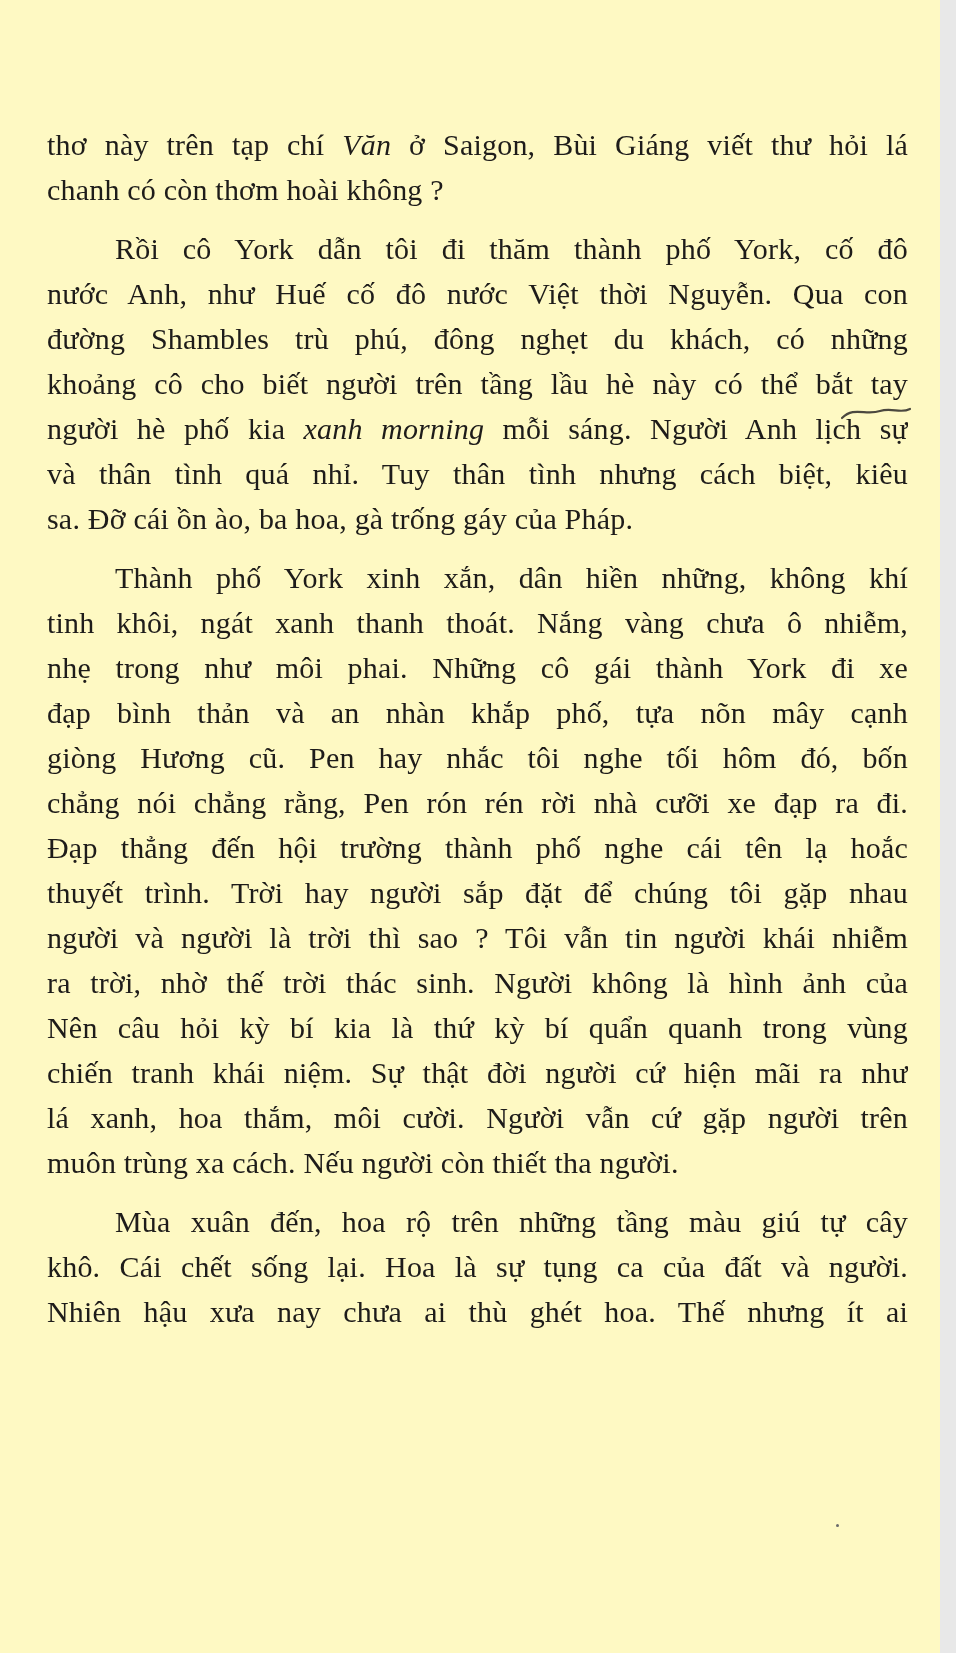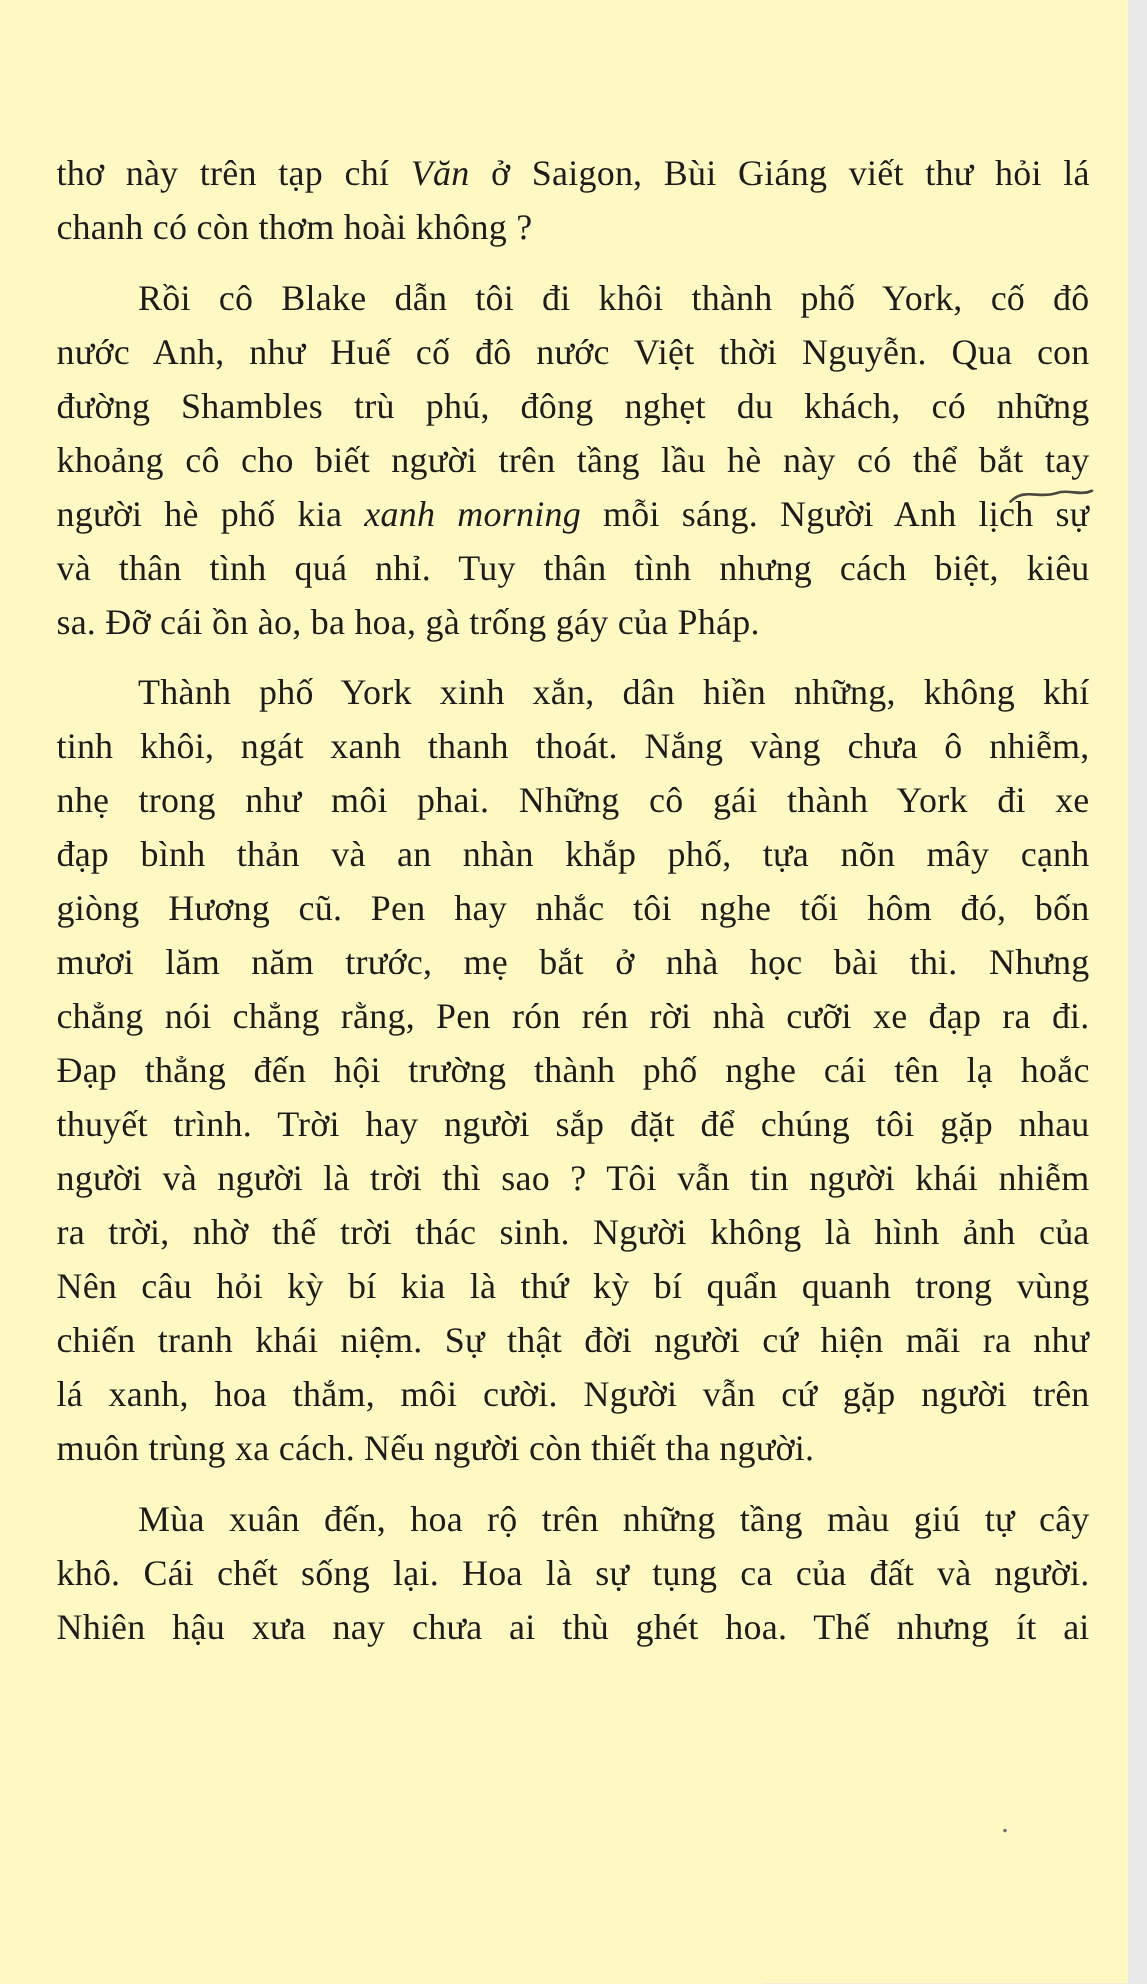--- a/index.html
+++ b/index.html
@@ -81,7 +81,7 @@
         <div class="line last"><span>chanh có còn thơm hoài không ?</span></div>
       </div>
       <div class="paragraph">
-        <div class="line indent"><span>Rồi cô Blake dẫn tôi đi khôi thành phố York, cố đô</span></div>
+        <div class="line indent"><span>Rồi cô York dẫn tôi đi thăm thành phố York, cố đô</span></div>
         <div class="line"><span>nước Anh, như Huế cố đô nước Việt thời Nguyễn. Qua con</span></div>
         <div class="line"><span>đường Shambles trù phú, đông nghẹt du khách, có những</span></div>
         <div class="line"><span>khoảng cô cho biết người trên tầng lầu hè này có thể bắt tay</span></div>

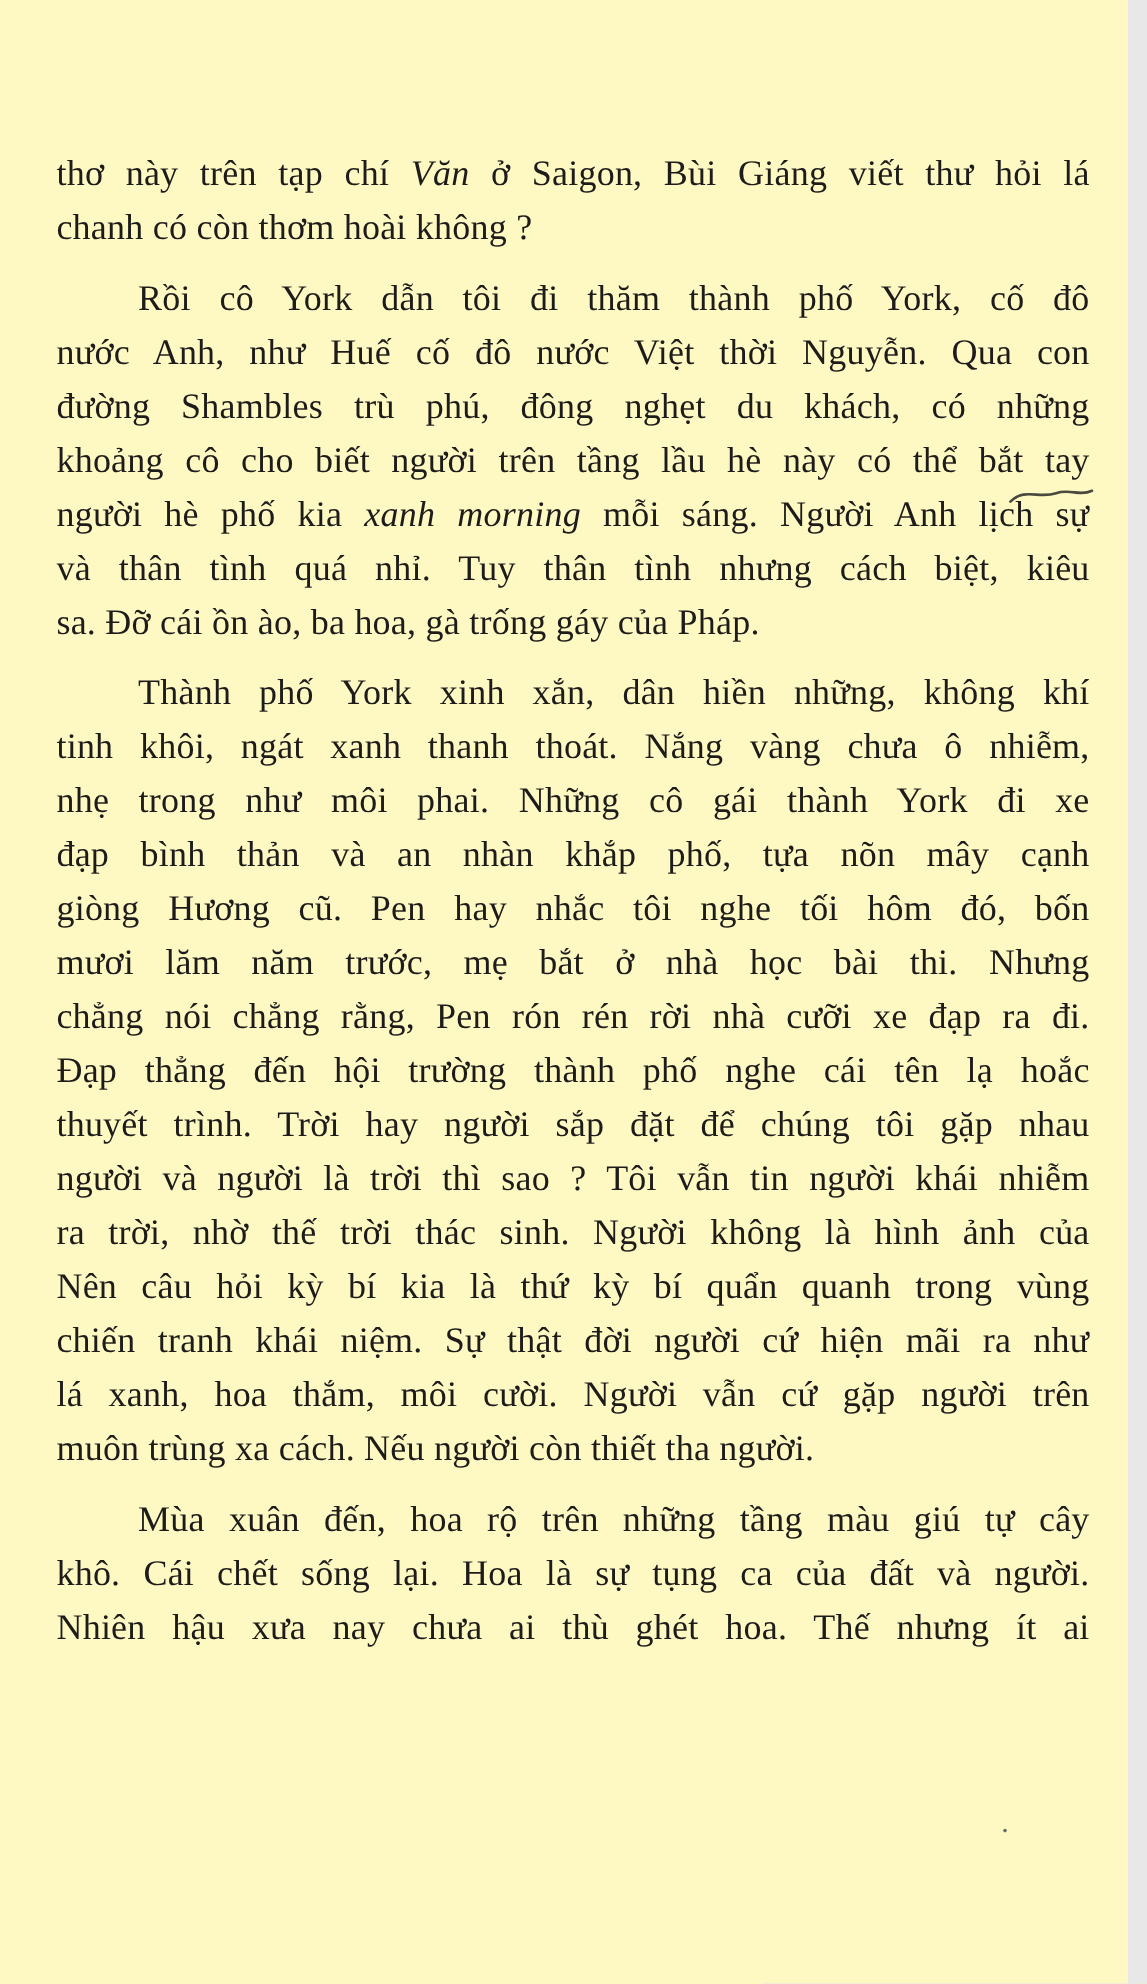--- a/index.html
+++ b/index.html
@@ -95,7 +95,6 @@
         <div class="line"><span>nhẹ trong như môi phai. Những cô gái thành York đi xe</span></div>
         <div class="line"><span>đạp bình thản và an nhàn khắp phố, tựa nõn mây cạnh</span></div>
         <div class="line"><span>giòng Hương cũ. Pen hay nhắc tôi nghe tối hôm đó, bốn</span></div>
-        <div class="line"><span>mươi lăm năm trước, mẹ bắt ở nhà học bài thi. Nhưng</span></div>
         <div class="line"><span>chẳng nói chẳng rằng, Pen rón rén rời nhà cưỡi xe đạp ra đi.</span></div>
         <div class="line"><span>Đạp thẳng đến hội trường thành phố nghe cái tên lạ hoắc</span></div>
         <div class="line"><span>thuyết trình. Trời hay người sắp đặt để chúng tôi gặp nhau</span></div>

